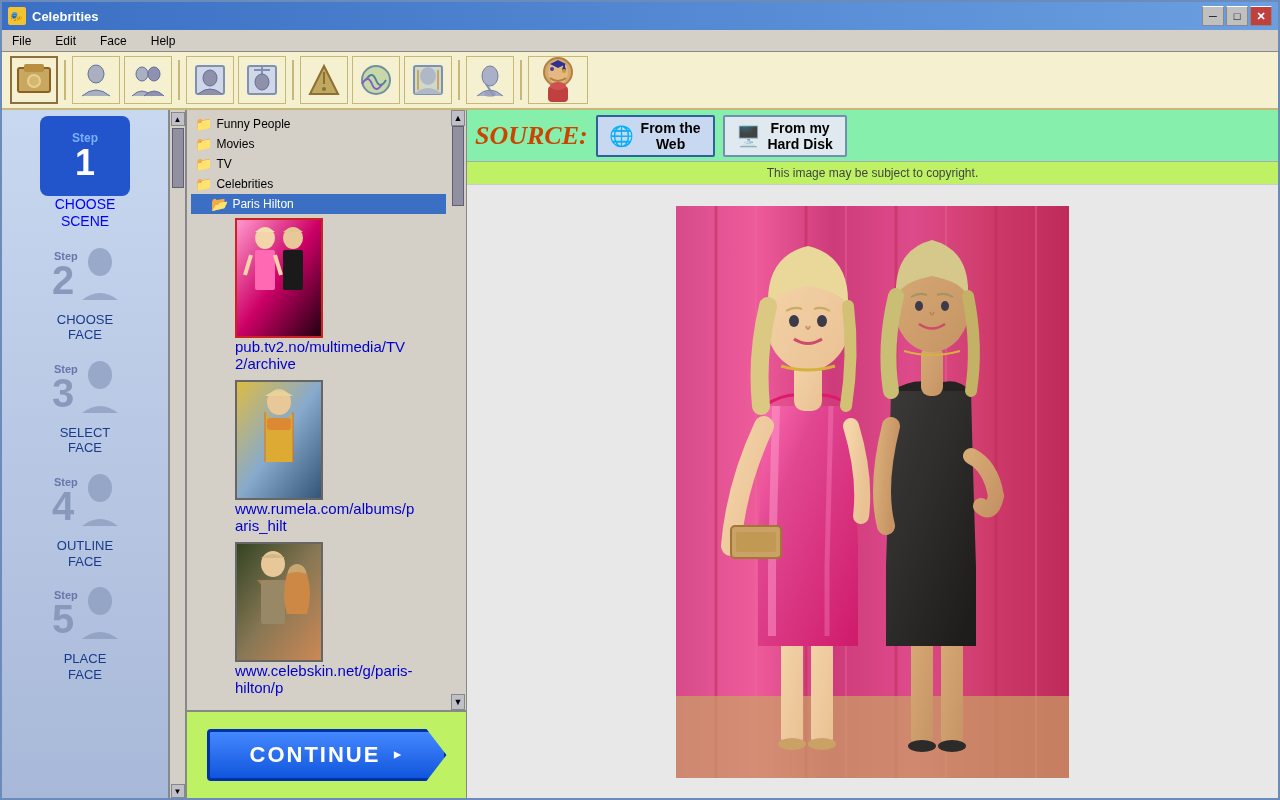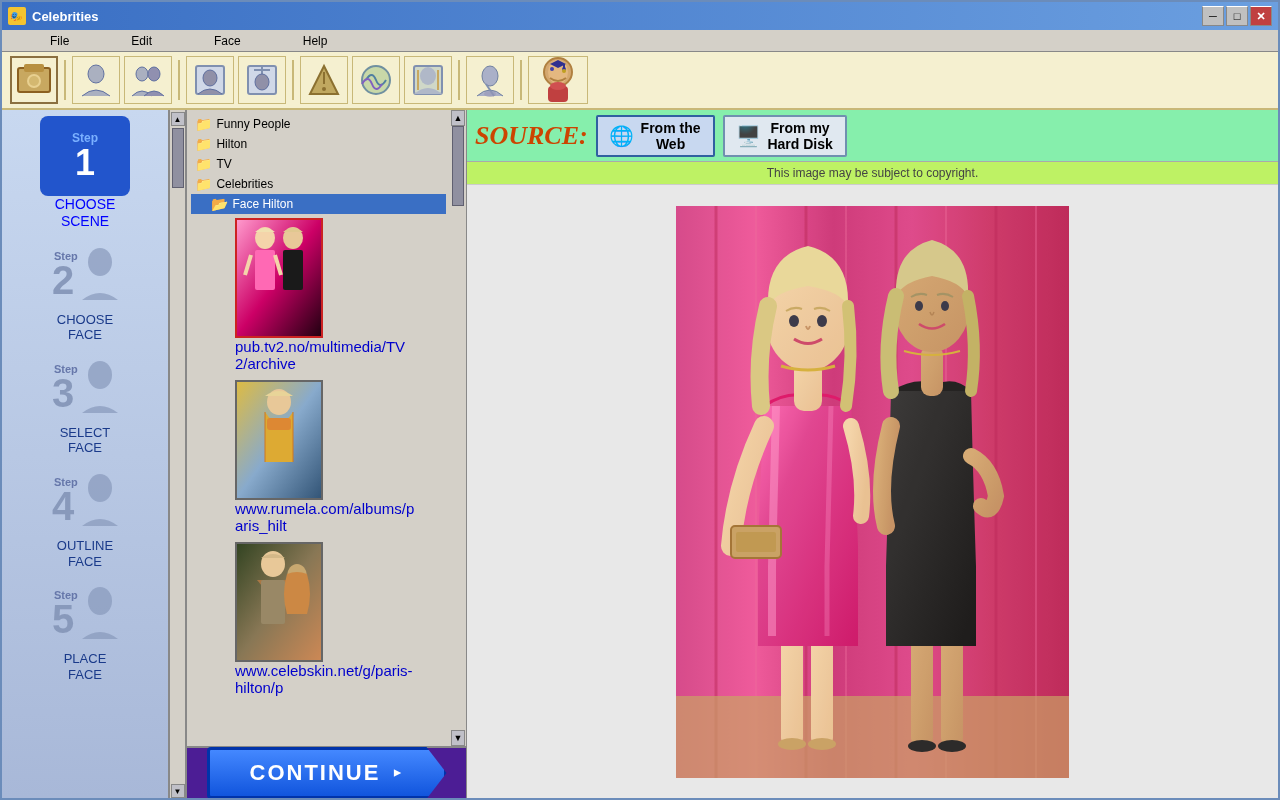--- a/index.html
+++ b/index.html
@@ -30,7 +30,7 @@
       display: flex; align-items: center; padding: 2px 6px; height: 22px;
       gap: 16px;
     }
-    .menu-item { font-size: 12px; cursor: pointer; padding: 1px 4px; margin-left: 38px; }
+    .menu-item { font-size: 12px; cursor: pointer; padding: 1px 4px; }
 
     
     .toolbar {

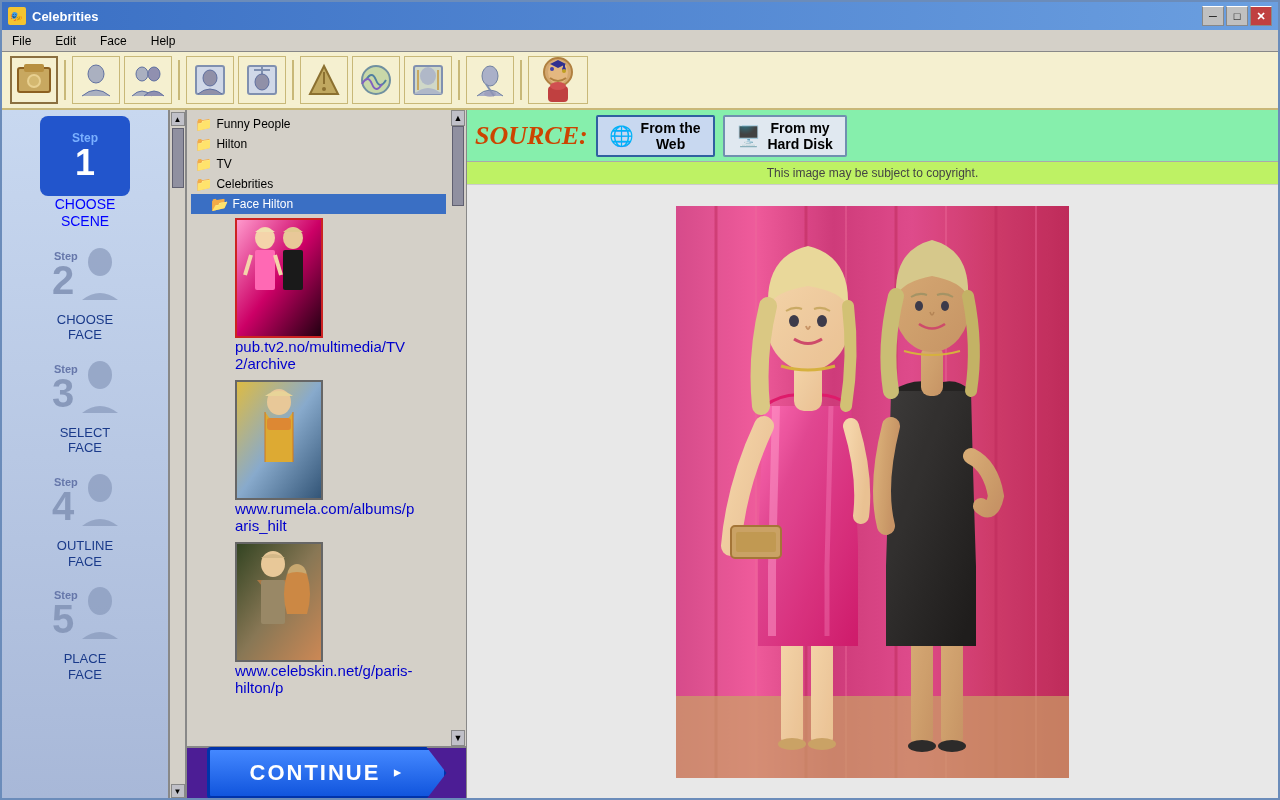--- a/index.html
+++ b/index.html
@@ -406,7 +406,7 @@
           </div>
           <div class="tree-item">
             <span class="tree-folder-icon">📁</span>
-            <span class="tree-label">Hilton</span>
+            <span class="tree-label">Movies</span>
           </div>
           <div class="tree-item">
             <span class="tree-folder-icon">📁</span>

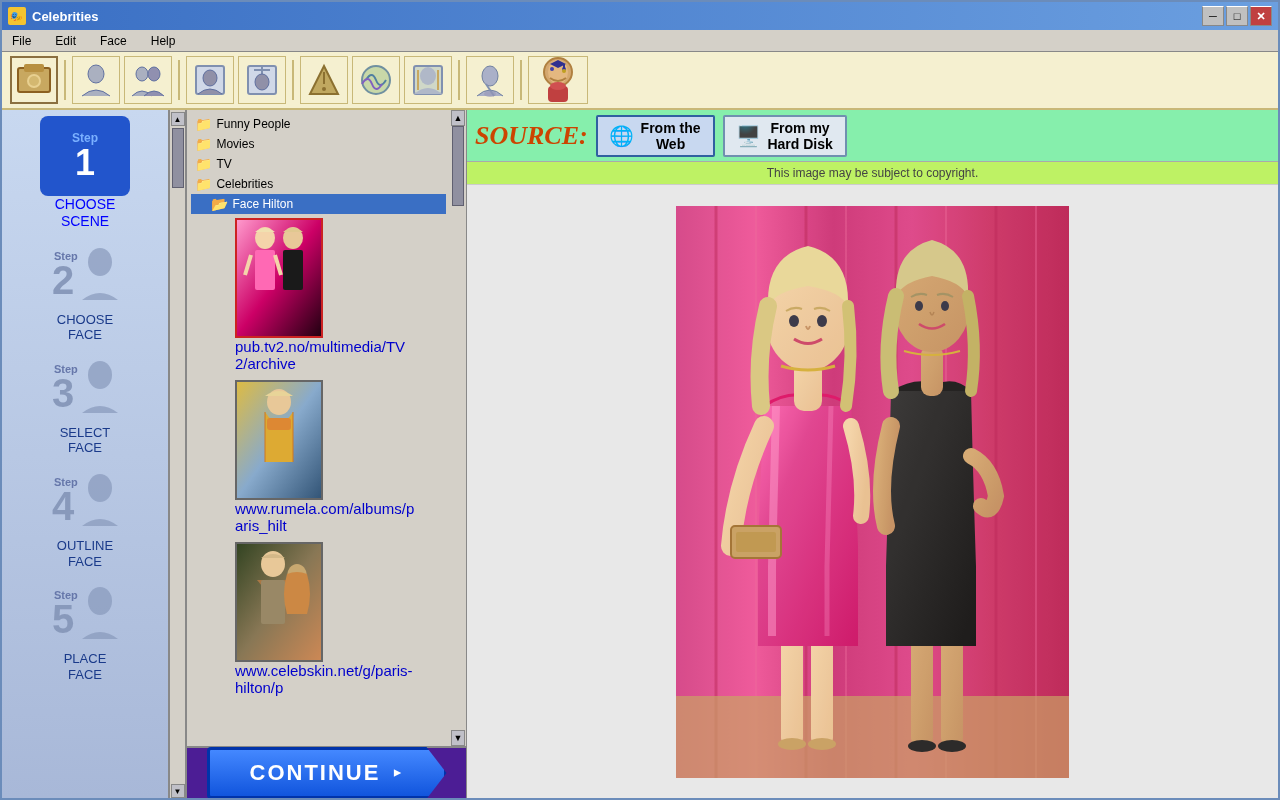--- a/index.html
+++ b/index.html
@@ -418,7 +418,7 @@
           </div>
           <div class="tree-item tree-indent-1 selected">
             <span class="tree-folder-icon">📂</span>
-            <span class="tree-label">Face Hilton</span>
+            <span class="tree-label">Paris Hilton</span>
           </div>
 
           <div class="thumb-grid">

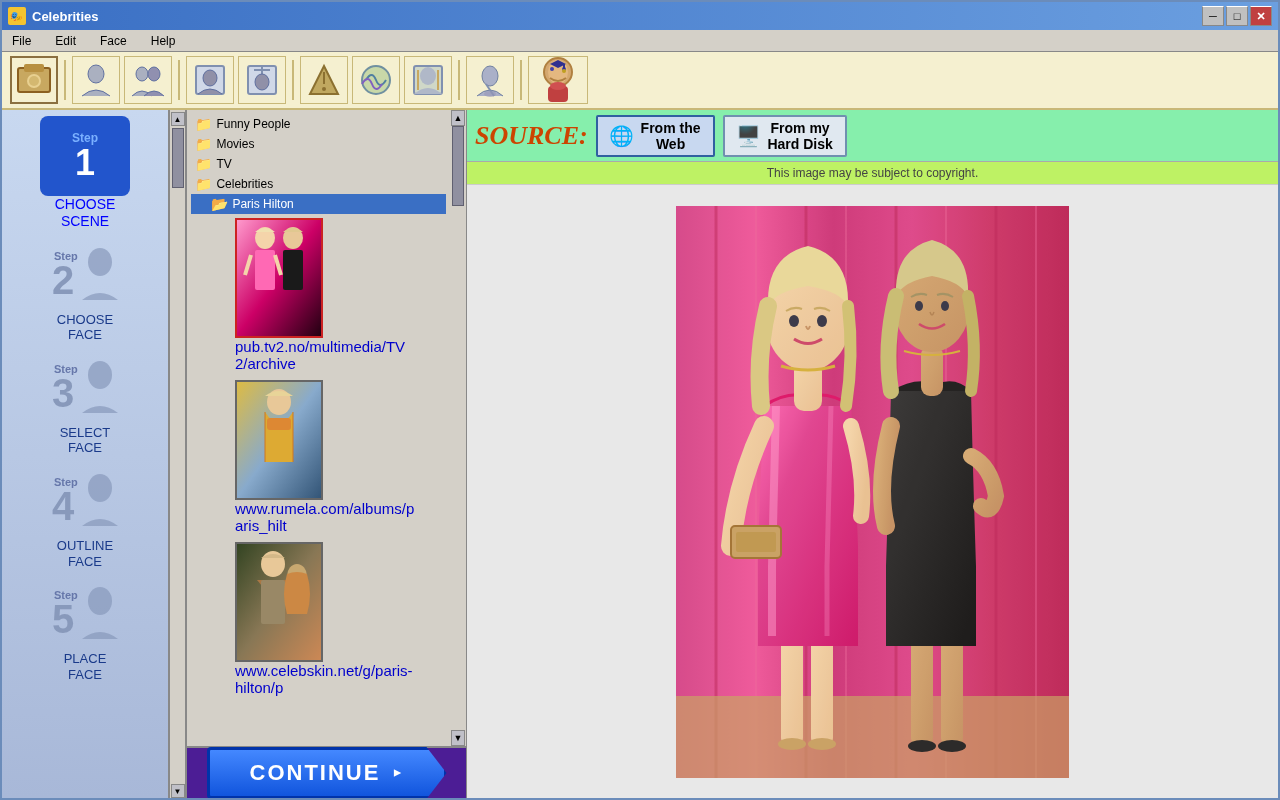--- a/index.html
+++ b/index.html
@@ -88,9 +88,9 @@
 
     
     .continue-bar {
-      background: #4c1d95; border-top: 2px solid #888;
+      background: #bef264; border-top: 2px solid #888;
       padding: 8px; display: flex; align-items: center; justify-content: center;
-      height: 52px;
+      height: 88px;
     }
     .continue-btn {
       background: linear-gradient(to bottom, #4488ff, #1155dd);

